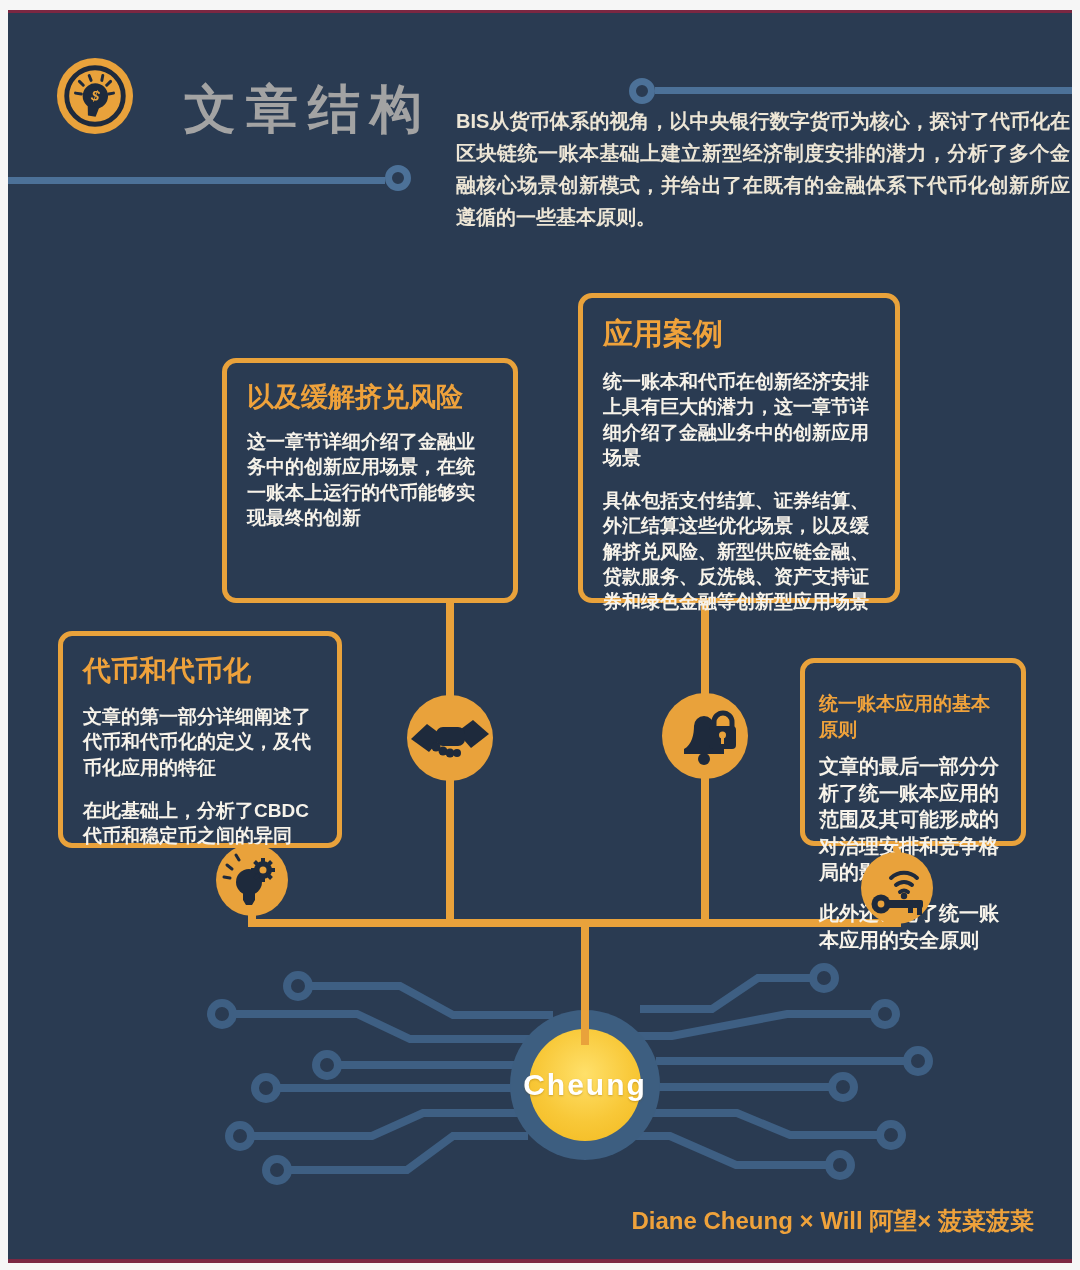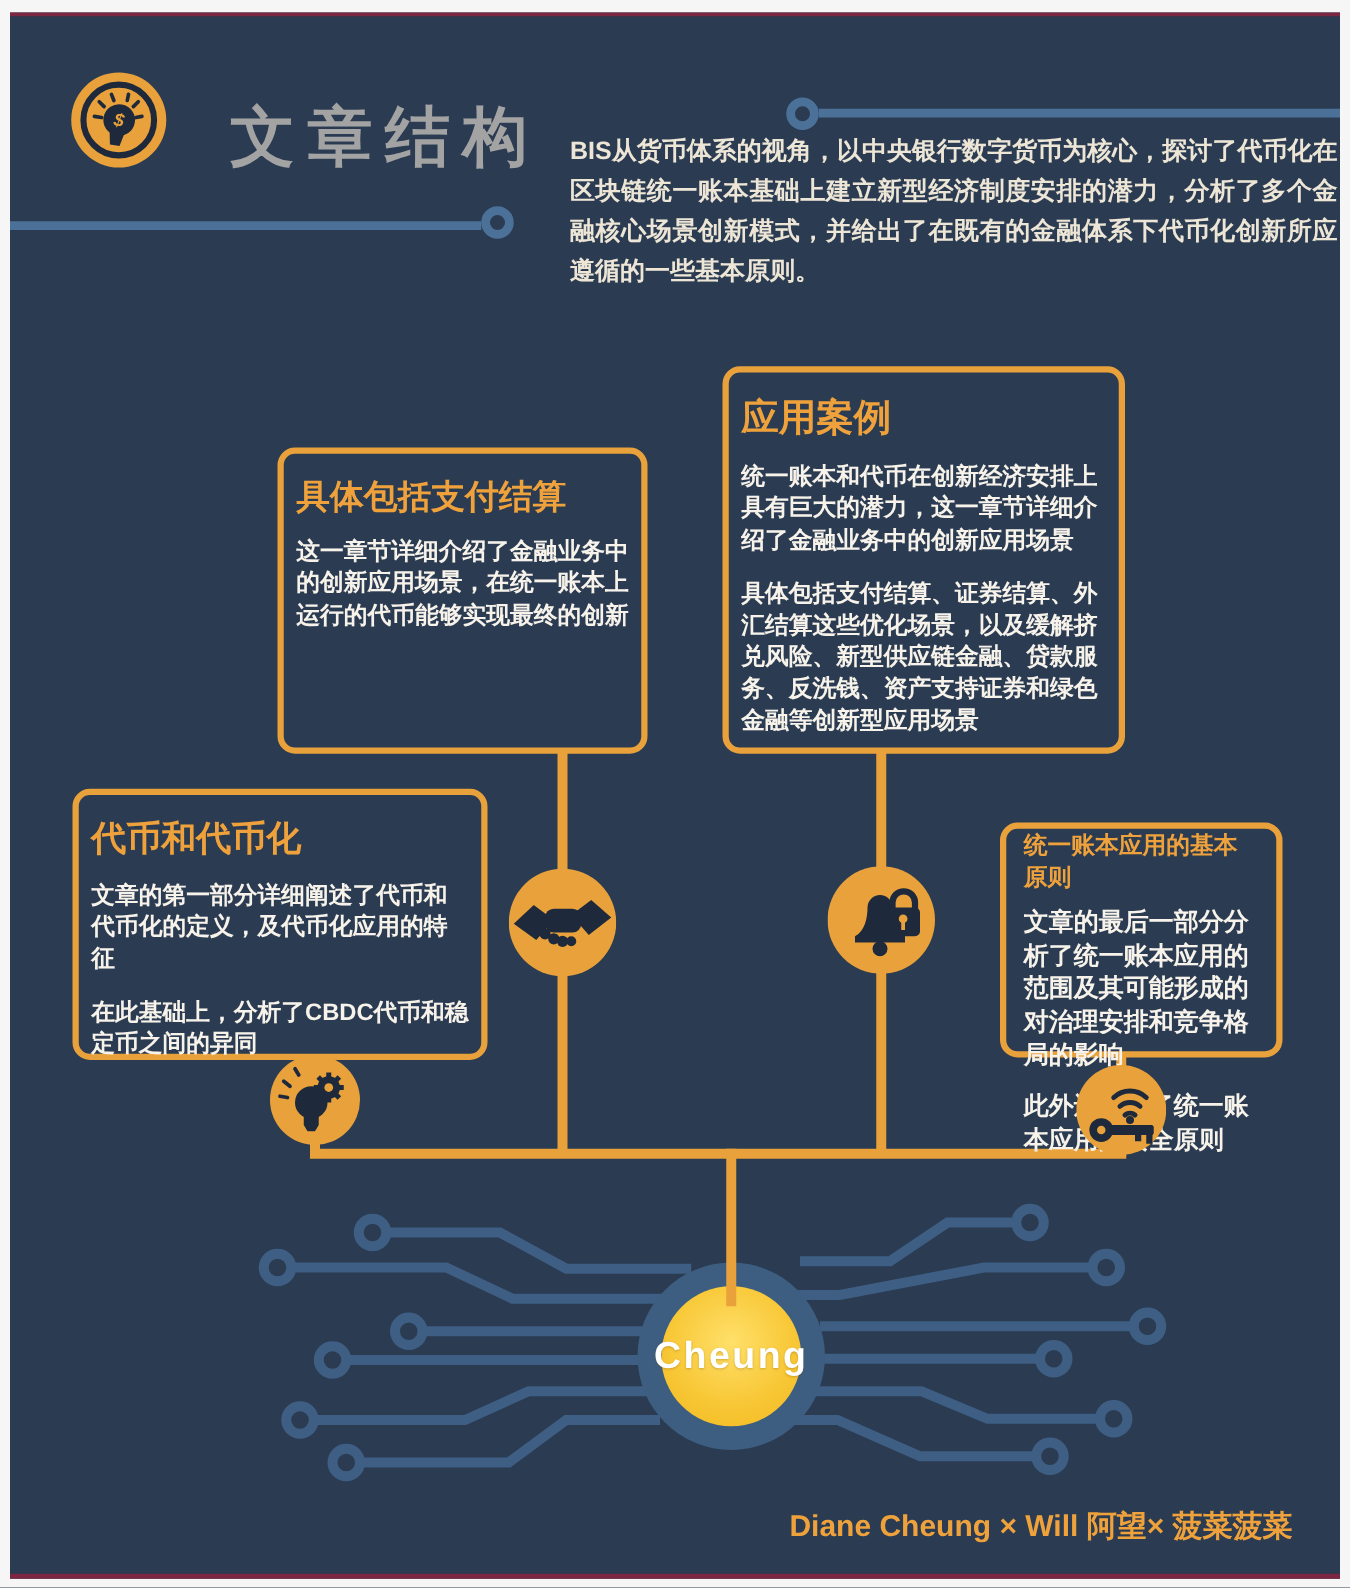--- a/index.html
+++ b/index.html
@@ -39,7 +39,7 @@
   
   .box {
     border:5px solid #E9A23B; border-radius:14px;
-    padding:16px 10px; box-sizing:border-box; background:#2A3B52;
+    padding:16px 20px; box-sizing:border-box; background:#2A3B52;
     z-index:4;
   }
   .box h2 { margin:0 0 14px 0; color:#EFA23B; }

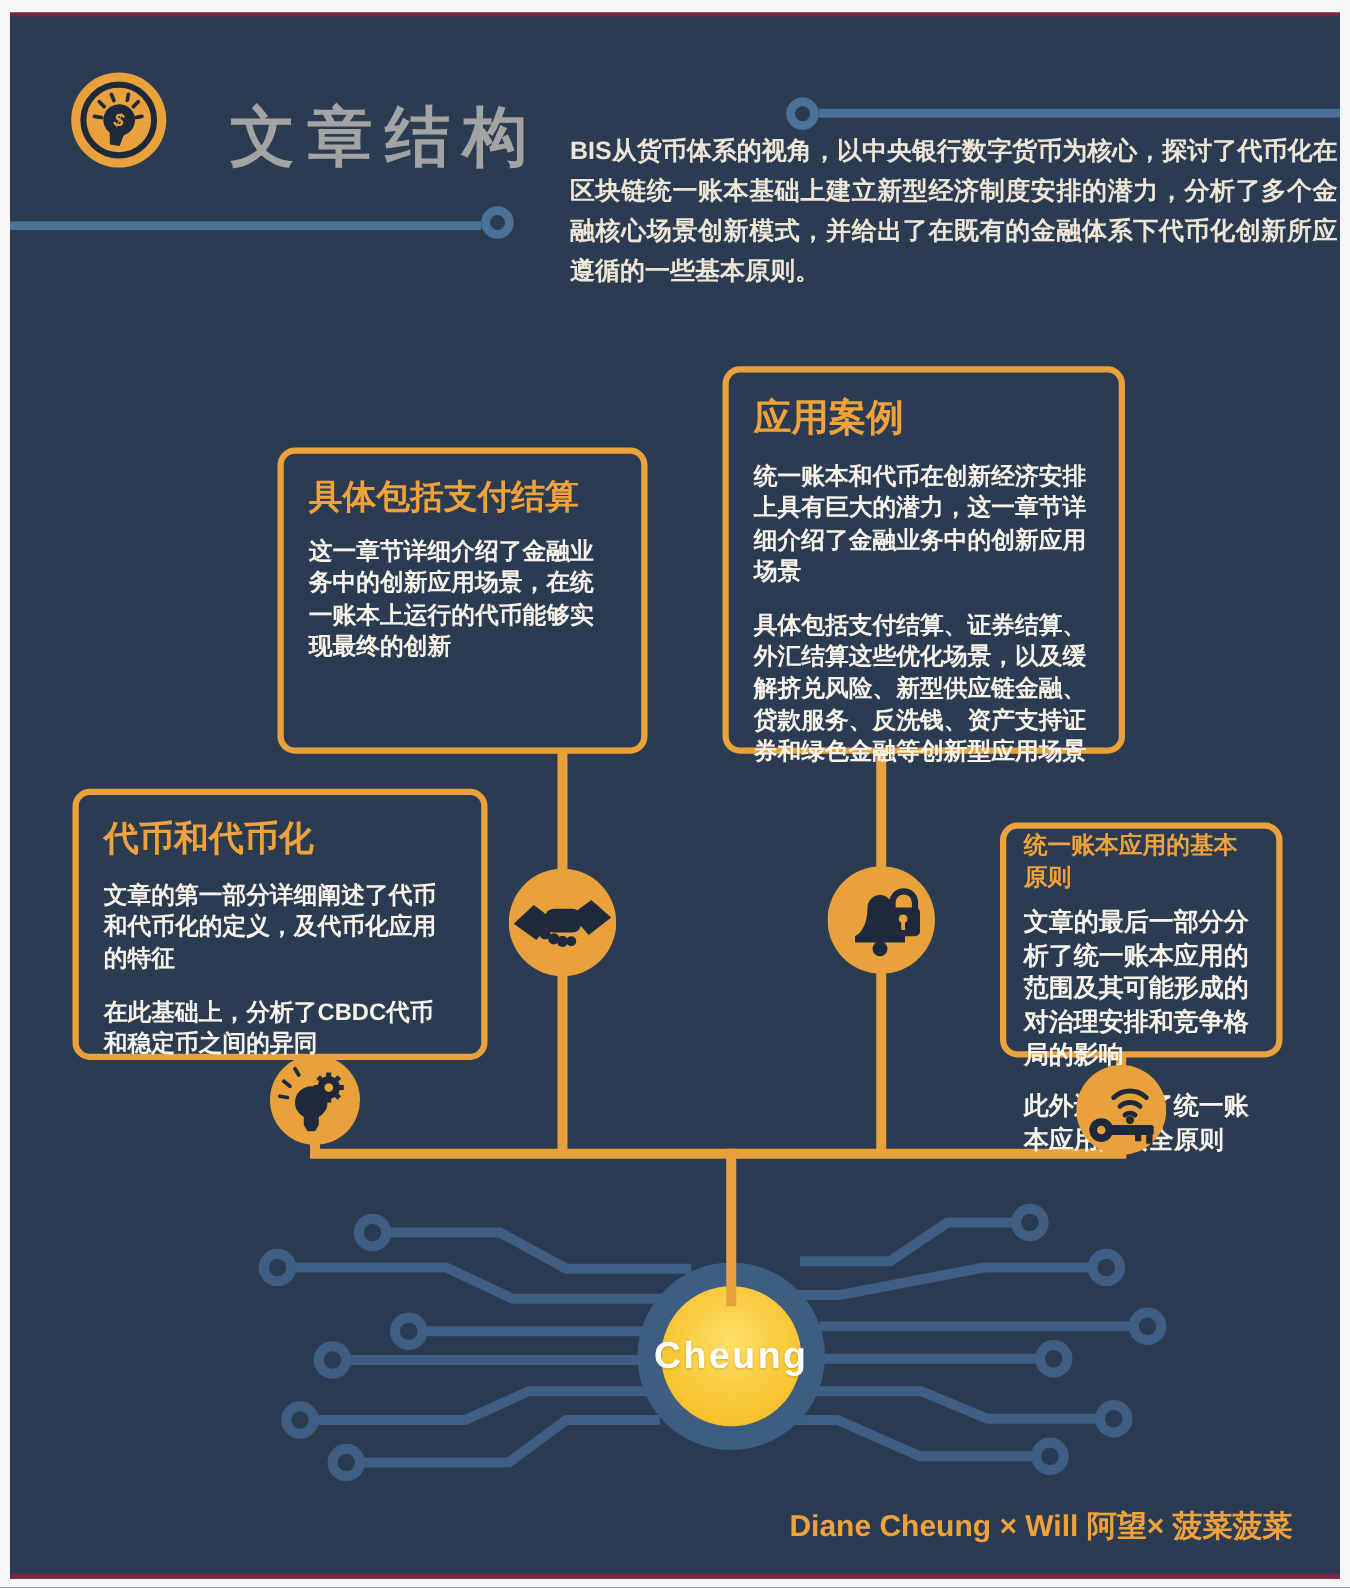--- a/index.html
+++ b/index.html
@@ -158,7 +158,7 @@
   </svg>
 
   <div class="abs box box-1">
-    <h2>具体包括支付结算</h2>
+    <h2>以及缓解挤兑风险</h2>
     <p>这一章节详细介绍了金融业务中的创新应用场景，在统一账本上运行的代币能够实现最终的创新</p>
   </div>
 

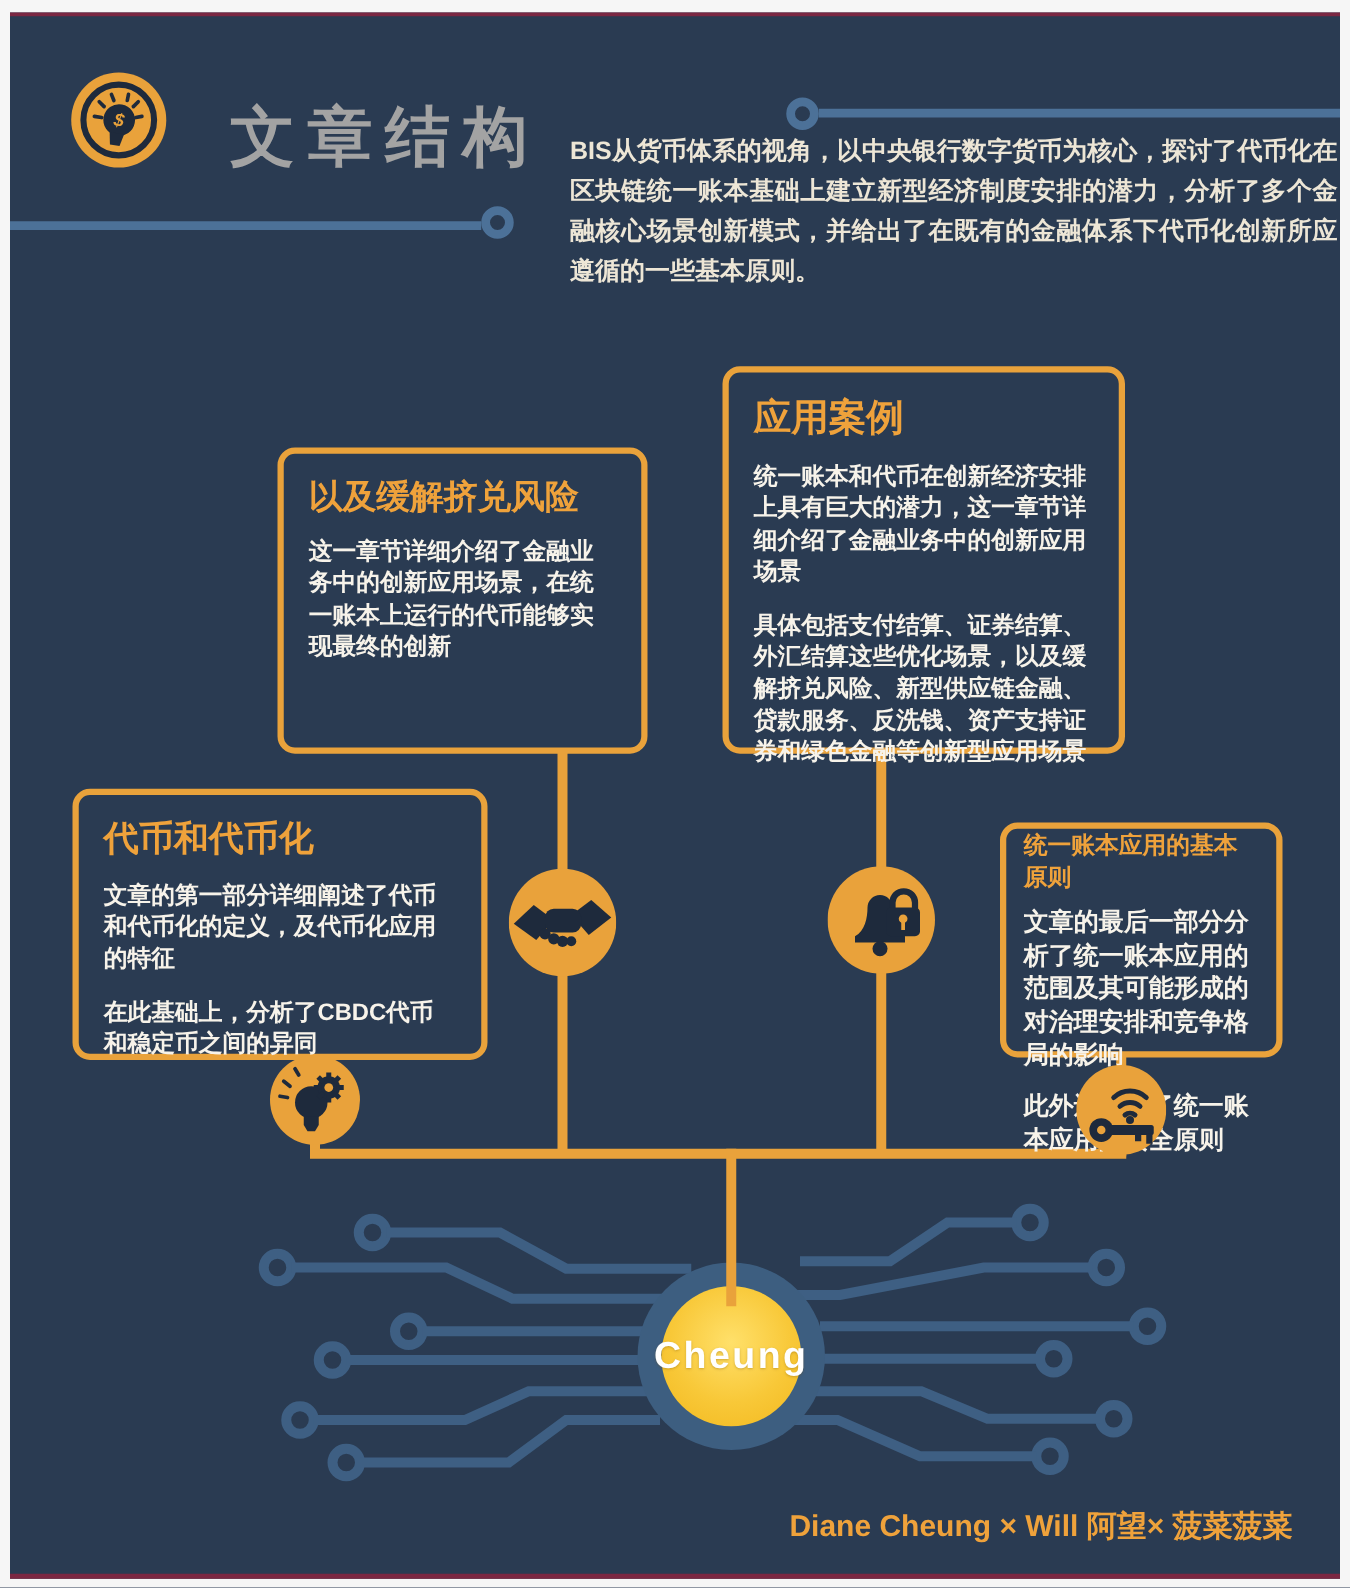--- a/index.html
+++ b/index.html
@@ -51,7 +51,7 @@
   .box-2 { left:570px; top:280px; width:322px; height:310px; }
   .box-2 h2 { font-size:30px; }
   .box-2 p { font-size:19px; }
-  .box-3 { left:50px; top:618px; width:332px; height:217px; }
+  .box-3 { left:50px; top:618px; width:284px; height:217px; }
   .box-3 h2 { font-size:28px; }
   .box-3 p { font-size:19px; }
   .box-4 { left:792px; top:645px; width:226px; height:188px; padding:0 14px; }

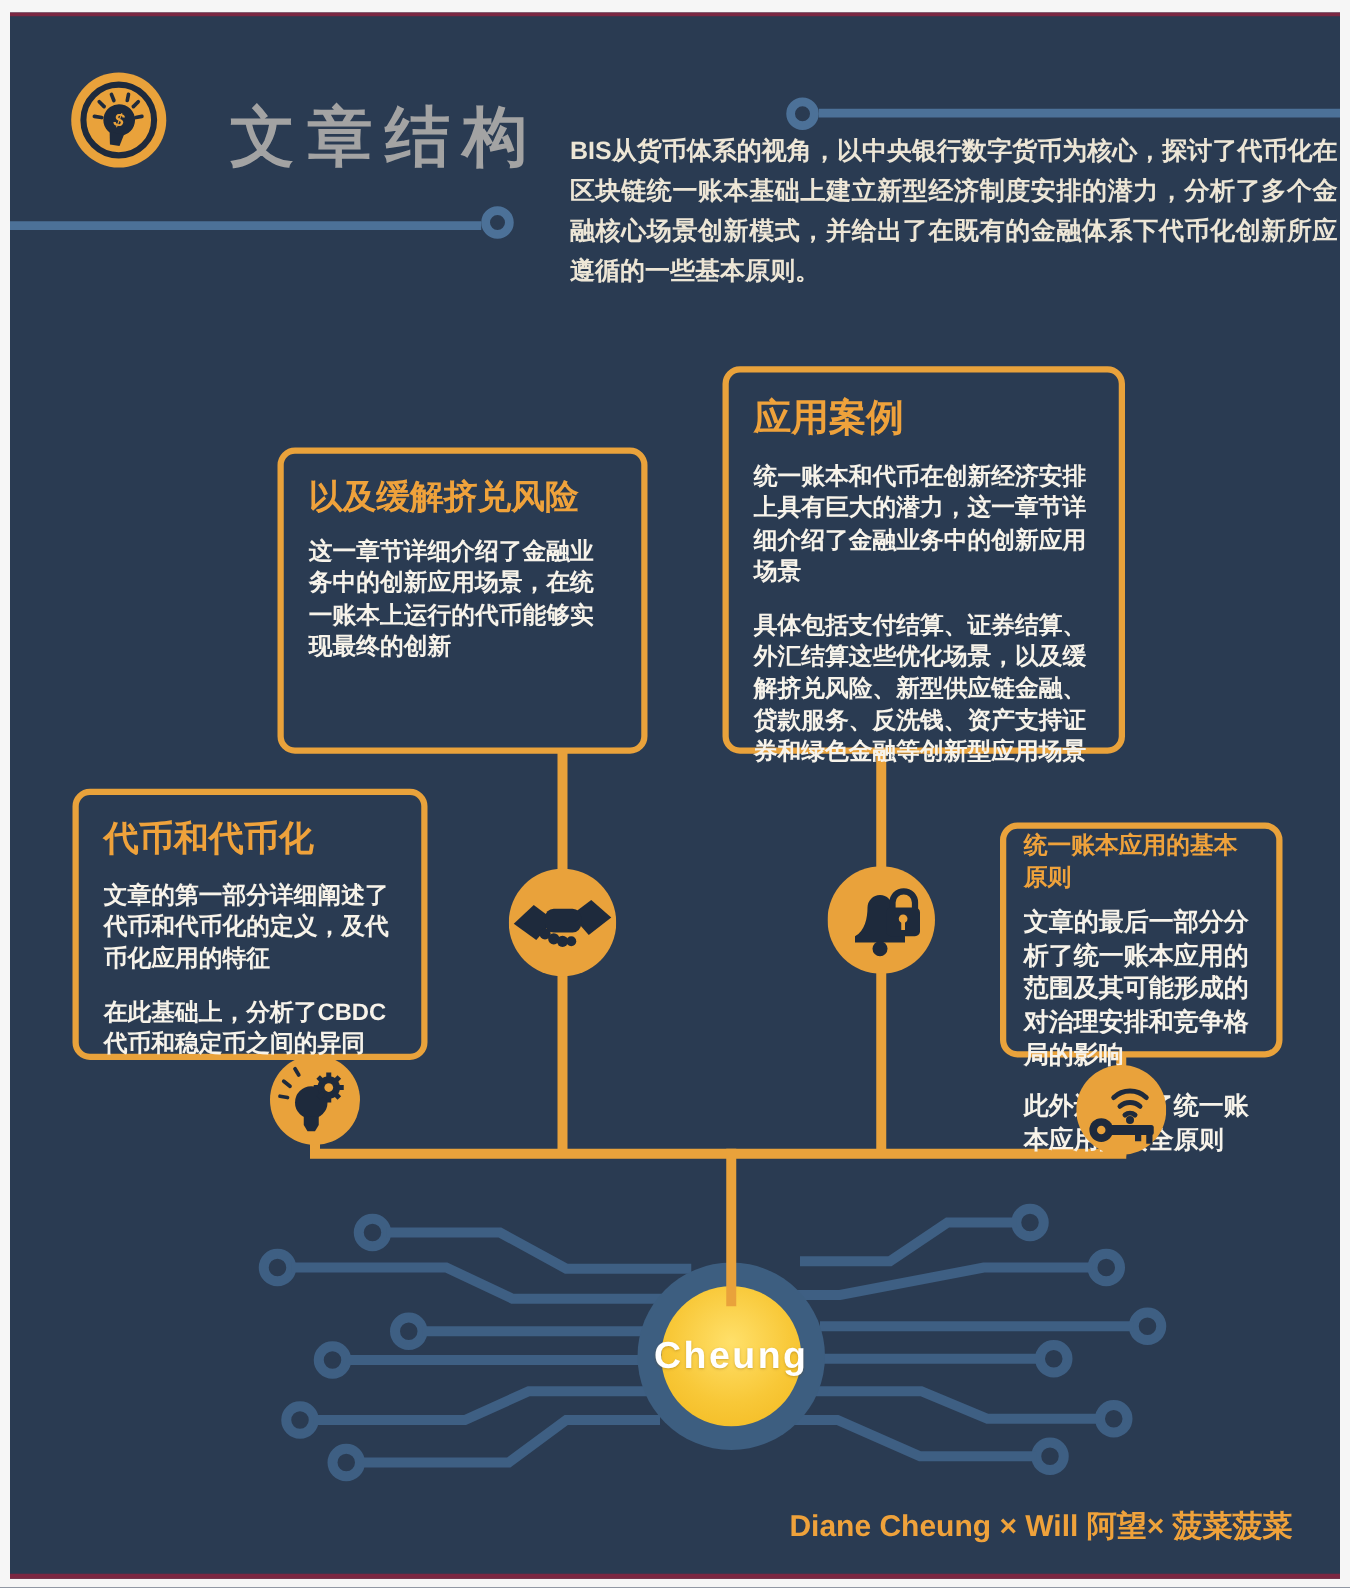--- a/index.html
+++ b/index.html
@@ -54,7 +54,7 @@
   .box-3 { left:50px; top:618px; width:284px; height:217px; }
   .box-3 h2 { font-size:28px; }
   .box-3 p { font-size:19px; }
-  .box-4 { left:792px; top:645px; width:226px; height:188px; padding:0 14px; }
+  .box-4 { left:792px; top:645px; width:226px; height:188px; padding:28px 14px; }
   .box-4 h2 { font-size:19px; margin-bottom:10px; }
   .box-4 p { font-size:20px; margin-bottom:14px; }
 

